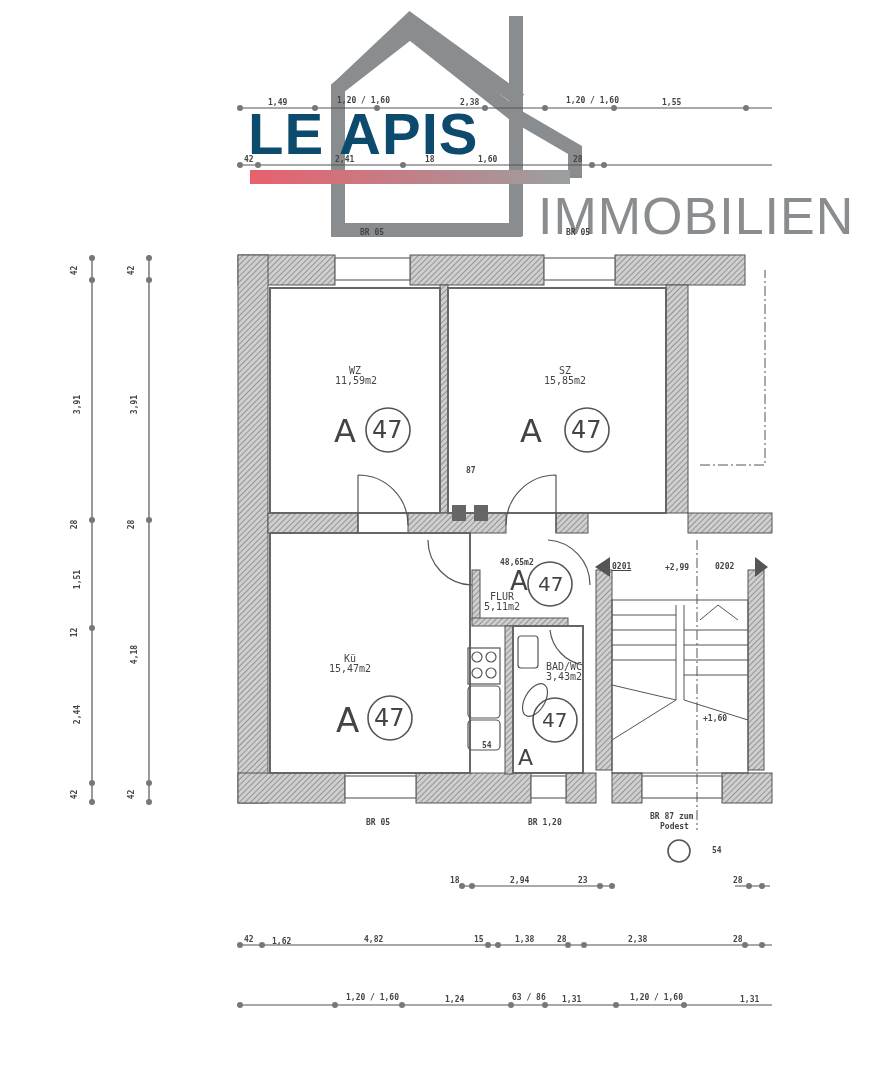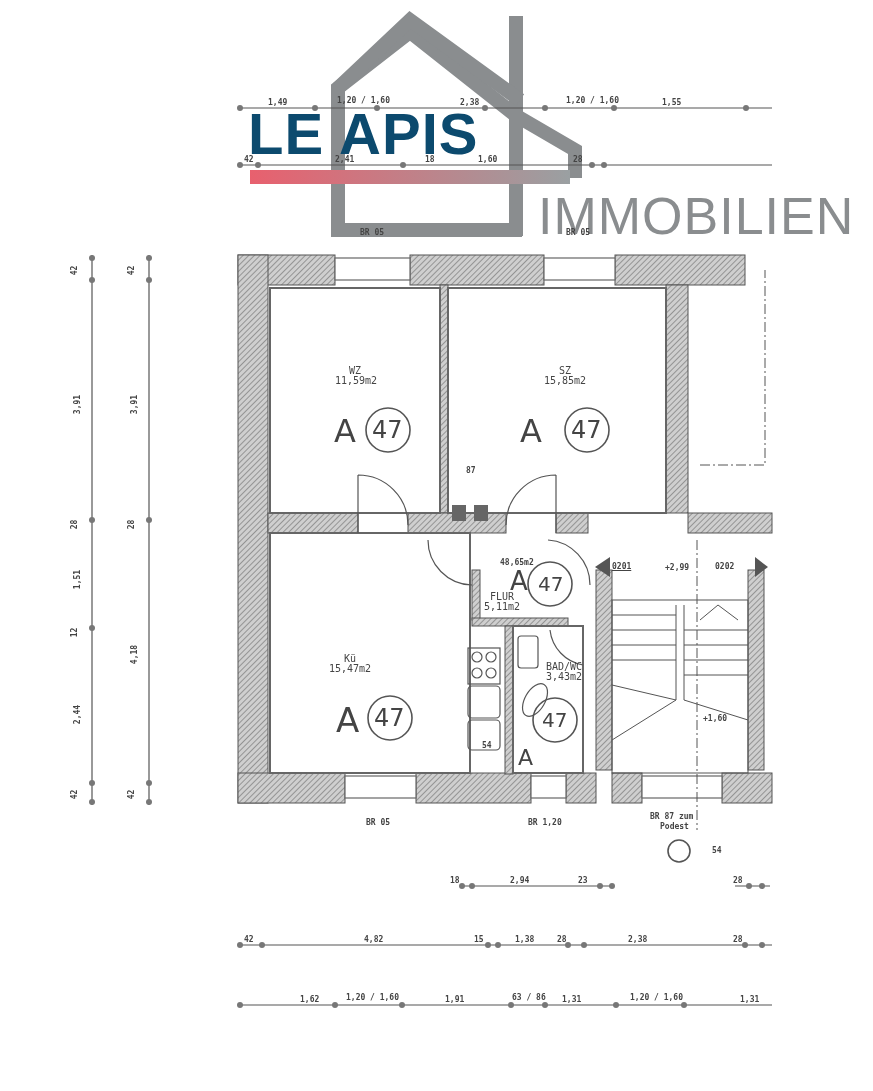--- a/index.html
+++ b/index.html
@@ -272,7 +272,7 @@
 <div class="dimtxt" style="left:557px;top:935px;">28</div>
 <div class="dimtxt" style="left:628px;top:935px;">2,38</div>
 <div class="dimtxt" style="left:733px;top:935px;">28</div>
-<div class="dimtxt" style="left:272px;top:995px;margin-left:28px;">1,62</div>
+<div class="dimtxt" style="left:272px;top:937px;">1,62</div>
 <div class="dimtxt" style="left:346px;top:993px;">1,20 / 1,60</div>
 <div class="dimtxt" style="left:445px;top:995px;">1,91</div>
 <div class="dimtxt" style="left:512px;top:993px;">63 / 86</div>

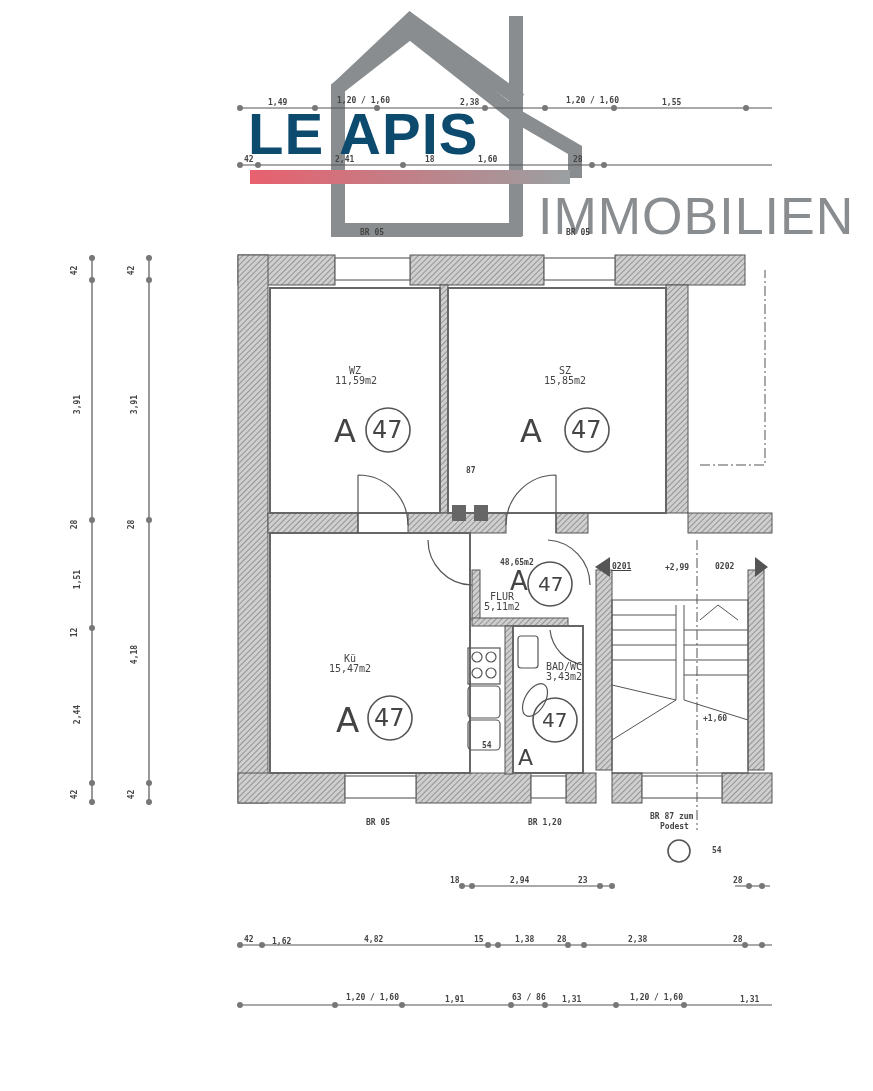--- a/index.html
+++ b/index.html
@@ -274,7 +274,7 @@
 <div class="dimtxt" style="left:733px;top:935px;">28</div>
 <div class="dimtxt" style="left:272px;top:937px;">1,62</div>
 <div class="dimtxt" style="left:346px;top:993px;">1,20 / 1,60</div>
-<div class="dimtxt" style="left:445px;top:995px;">1,91</div>
+<div class="dimtxt" style="left:445px;top:995px;">1,24</div>
 <div class="dimtxt" style="left:512px;top:993px;">63 / 86</div>
 <div class="dimtxt" style="left:562px;top:995px;">1,31</div>
 <div class="dimtxt" style="left:630px;top:993px;">1,20 / 1,60</div>

